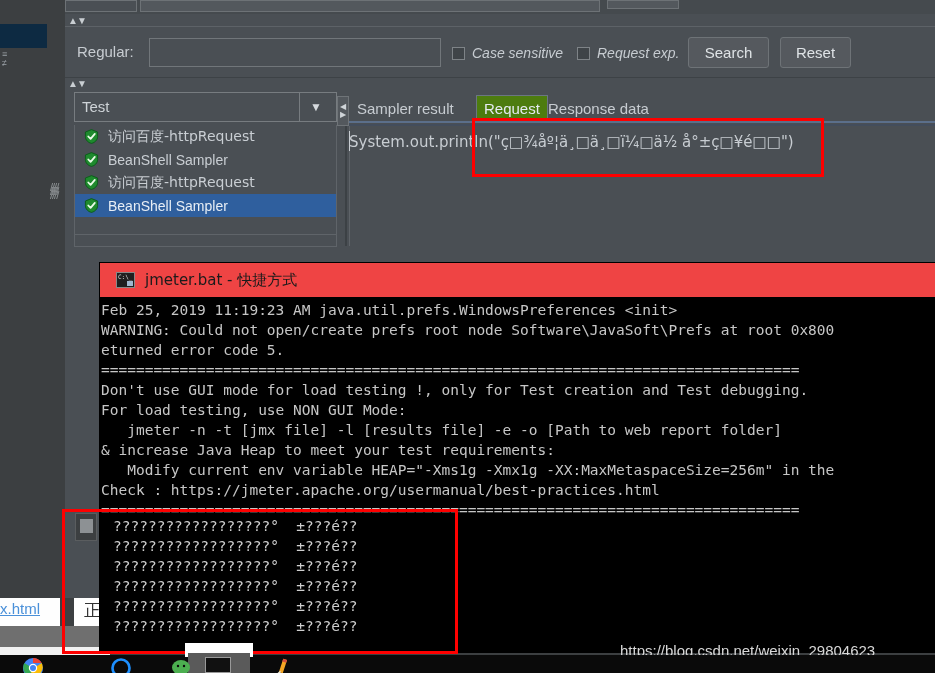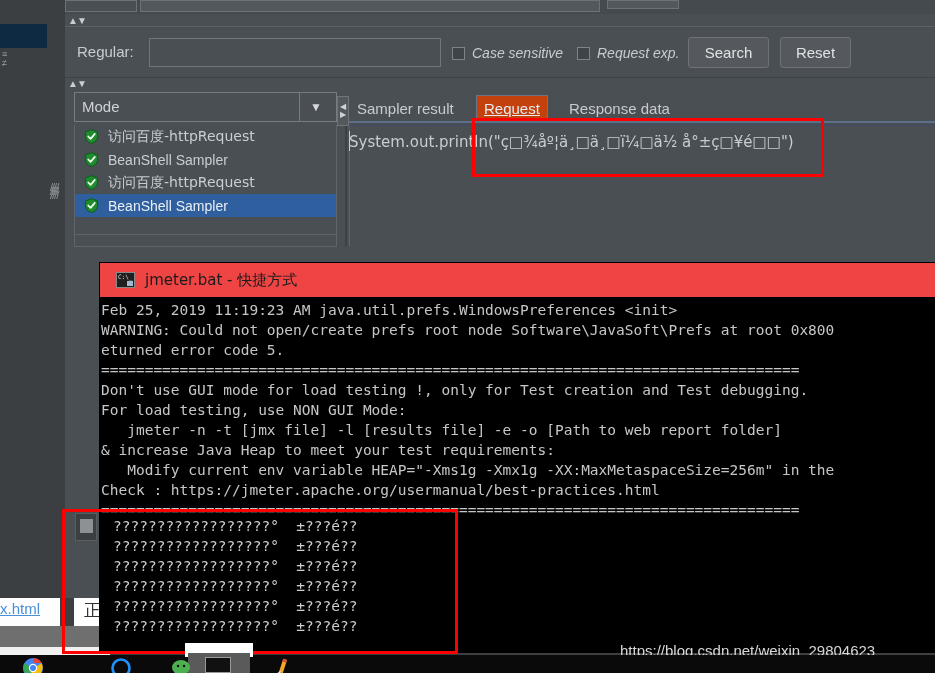--- a/index.html
+++ b/index.html
@@ -177,7 +177,7 @@
 <div class="abs" id="lower"></div>
 
 <div class="abs" id="combo"></div>
-<div class="abs" id="combo-text">Mode</div>
+<div class="abs" id="combo-text">Test</div>
 <div class="abs" id="combo-sep"></div>
 <div class="abs" id="combo-arrow">▼</div>
 

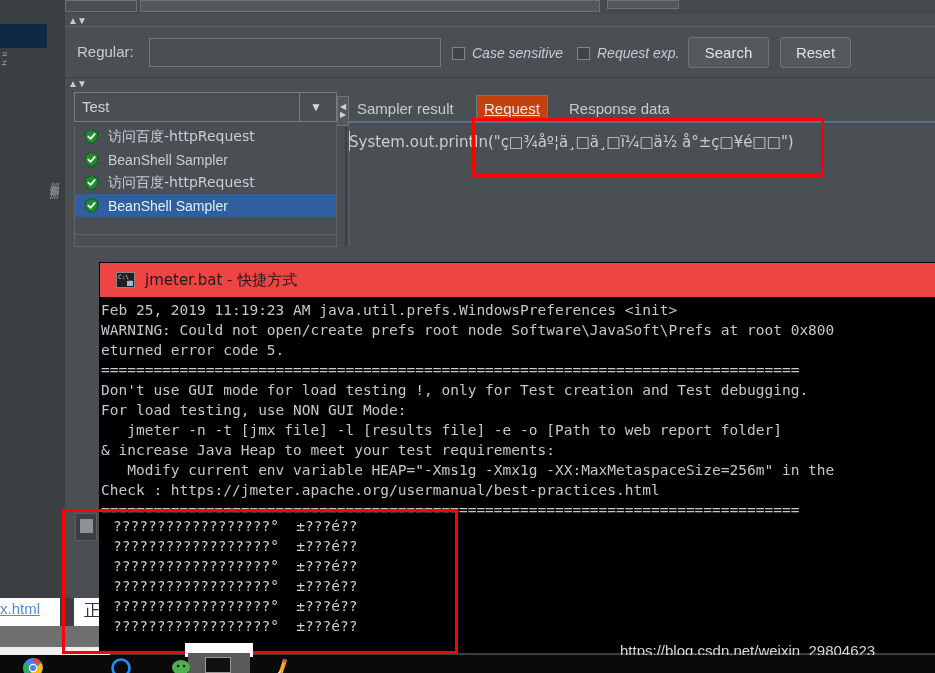--- a/index.html
+++ b/index.html
@@ -80,7 +80,7 @@
   #tabs{left:349px;top:95px;width:586px;height:26px;}
   .tab{position:absolute;top:0;height:26px;display:flex;align-items:center;padding:0 7px;box-sizing:border-box;
        font-size:15px;color:#c7ccd1;border:1px solid transparent;}
-  .tab.active{background:#c2410c;border:1px solid #6b7682;border-bottom:none;color:#e5ebf1;text-decoration:underline;}
+  .tab.active{background:#4d7c0f;border:1px solid #6b7682;border-bottom:none;color:#e5ebf1;}
   #tab0{left:0;}
   #tab1{left:127px;}
   #tab2{left:212px;text-align:center;}

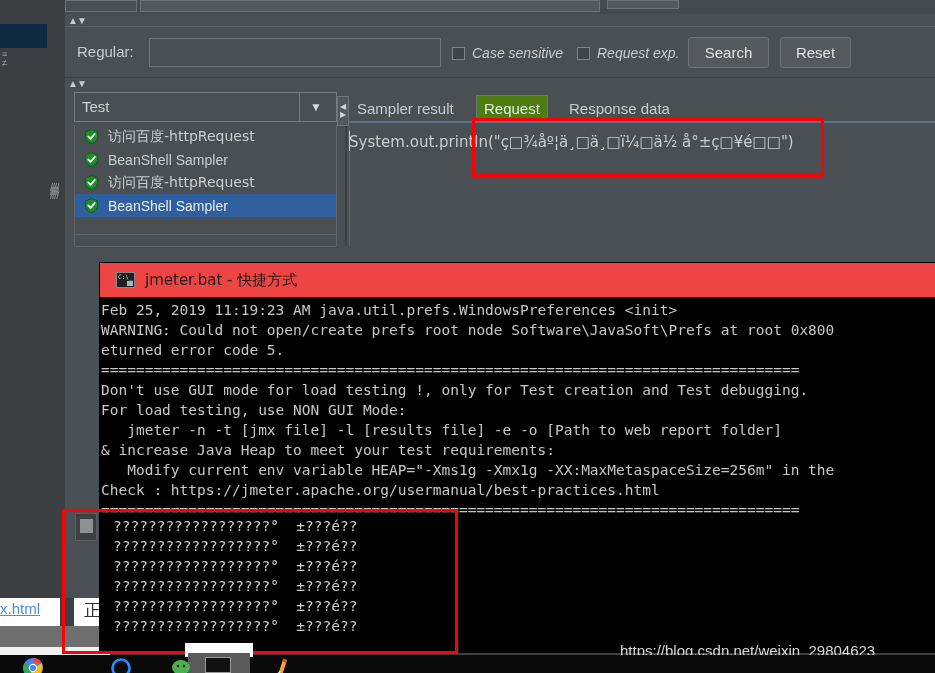--- a/index.html
+++ b/index.html
@@ -83,7 +83,7 @@
   .tab.active{background:#4d7c0f;border:1px solid #6b7682;border-bottom:none;color:#e5ebf1;}
   #tab0{left:0;}
   #tab1{left:127px;}
-  #tab2{left:212px;text-align:center;}
+  #tab2{left:191px;text-align:center;}
   #tab-underline{left:349px;top:121px;width:586px;height:2px;background:#5b6f8b;}
   #tab-underline2{left:349px;top:124px;width:586px;height:2px;background:#434d5c;}
   #resp-area{left:349px;top:126px;width:586px;height:120px;background:#4a4f54;border-left:1px solid #5f6469;box-sizing:border-box;}

